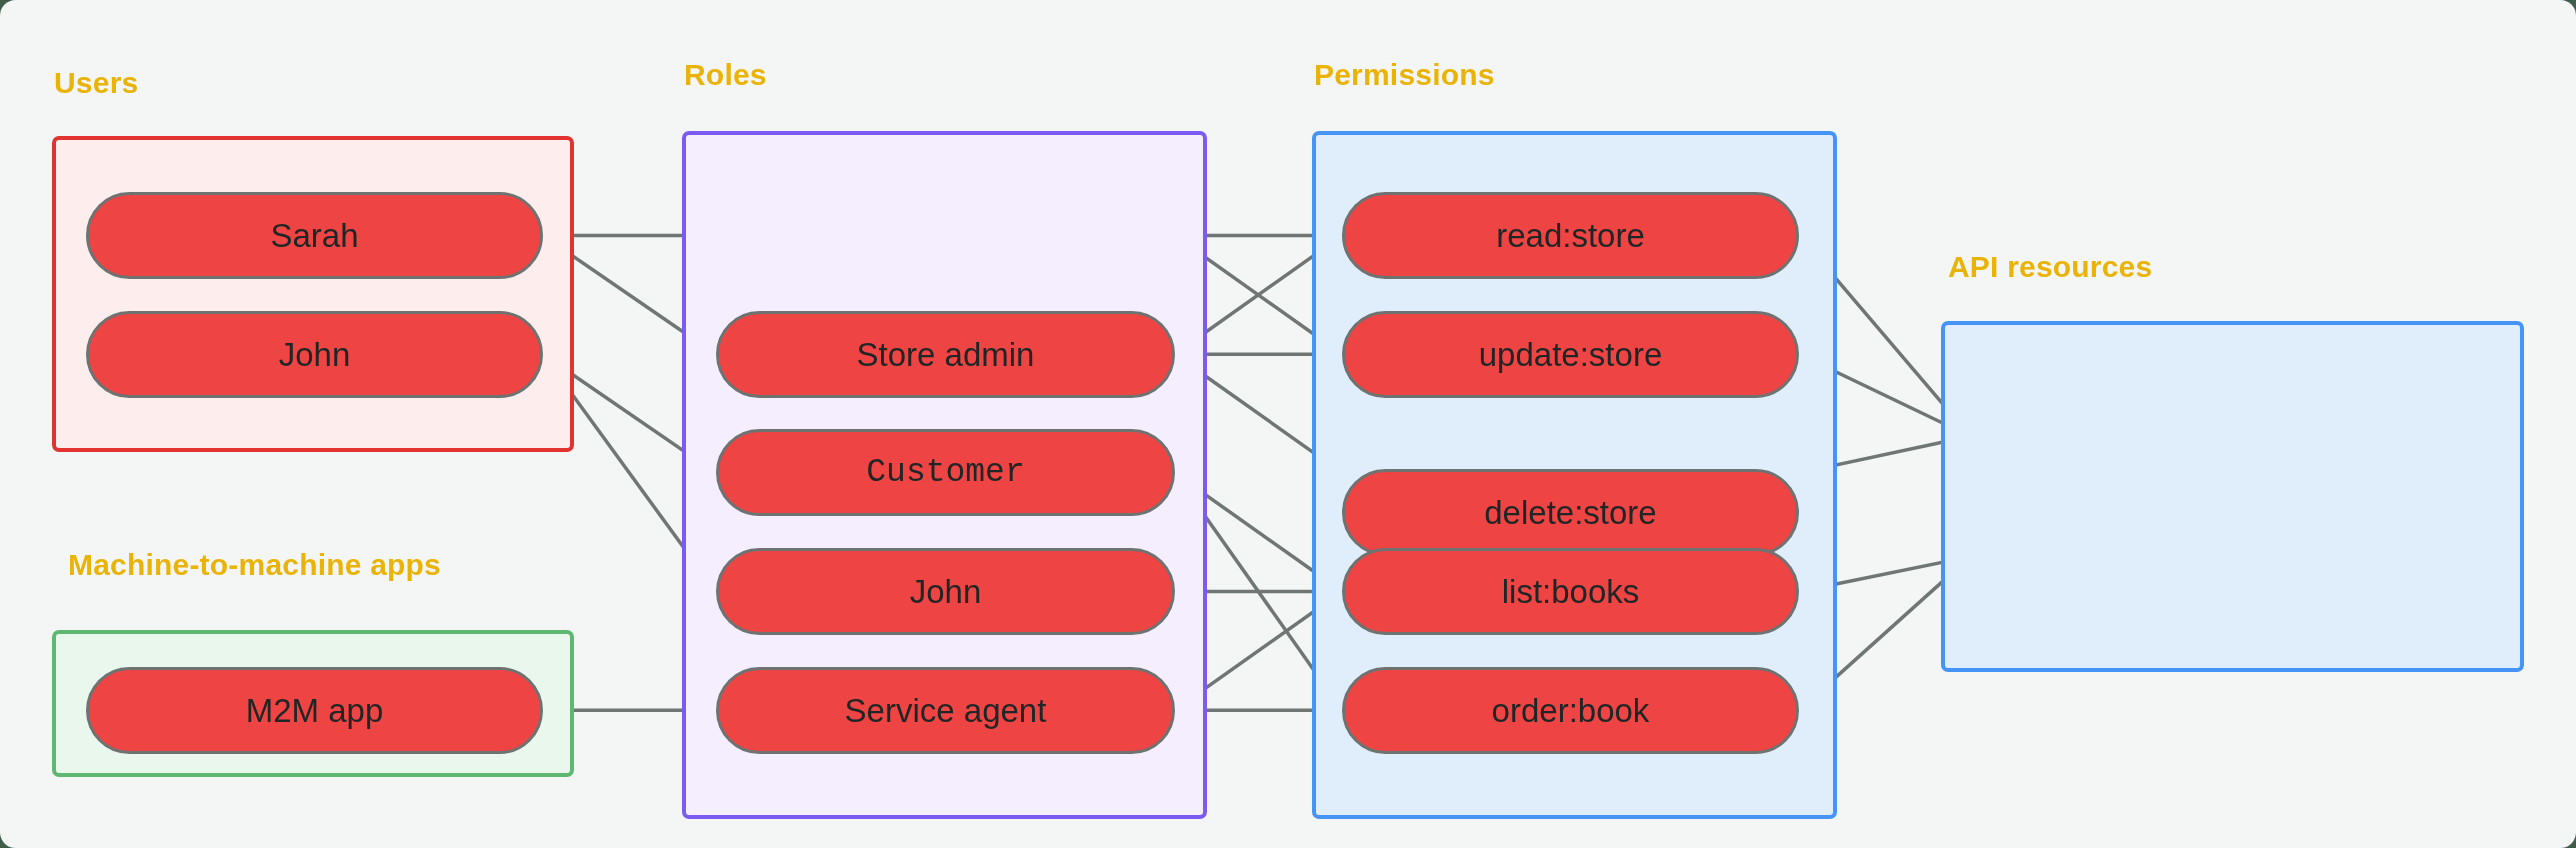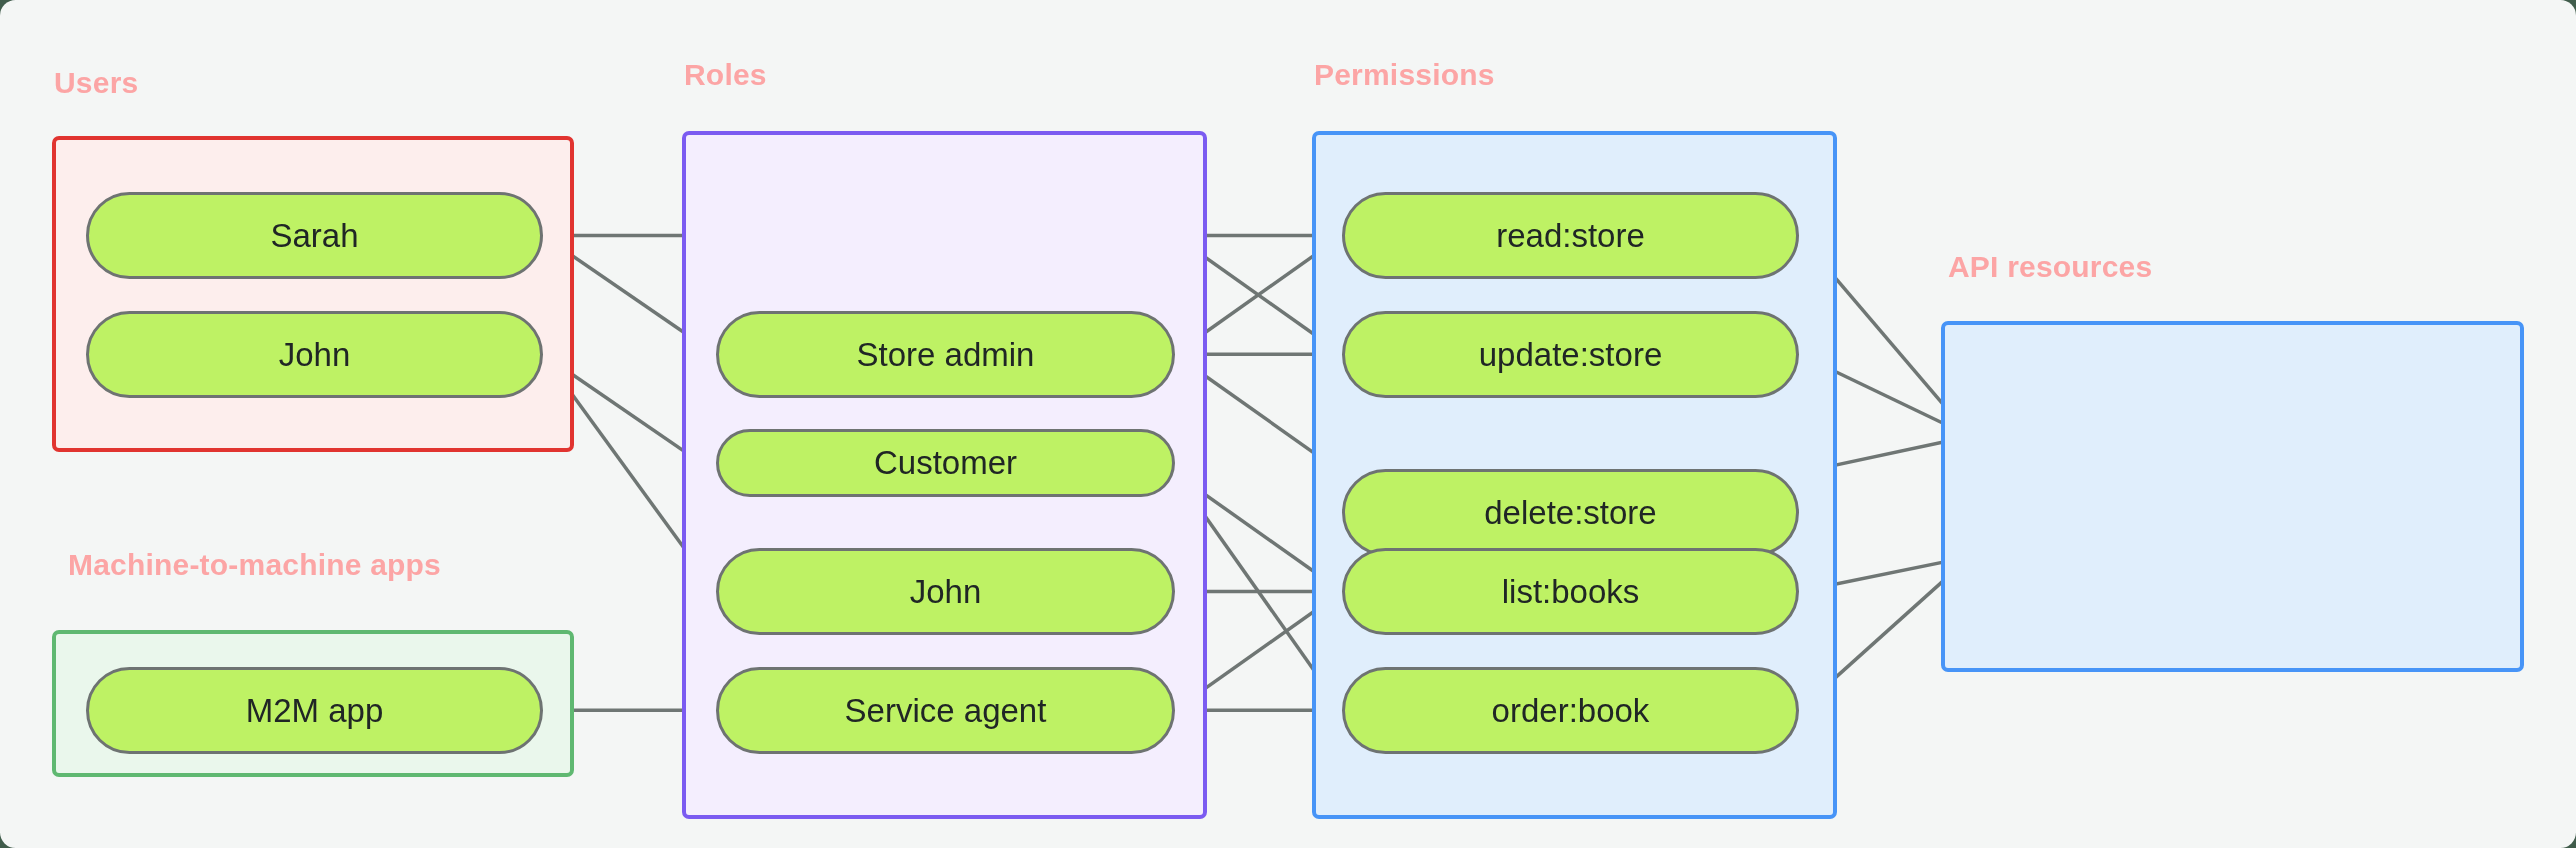--- a/index.html
+++ b/index.html
@@ -18,7 +18,7 @@
   svg.edges{position:absolute;left:0;top:0;width:2576px;height:848px;pointer-events:none;}
   .group-label{
     position:absolute;
-    font-size:30px;font-weight:600;color:#fca5a5;
+    font-size:30px;font-weight:600;color:#eab308;
     letter-spacing:0.2px;white-space:nowrap;
   }
   .group-box{

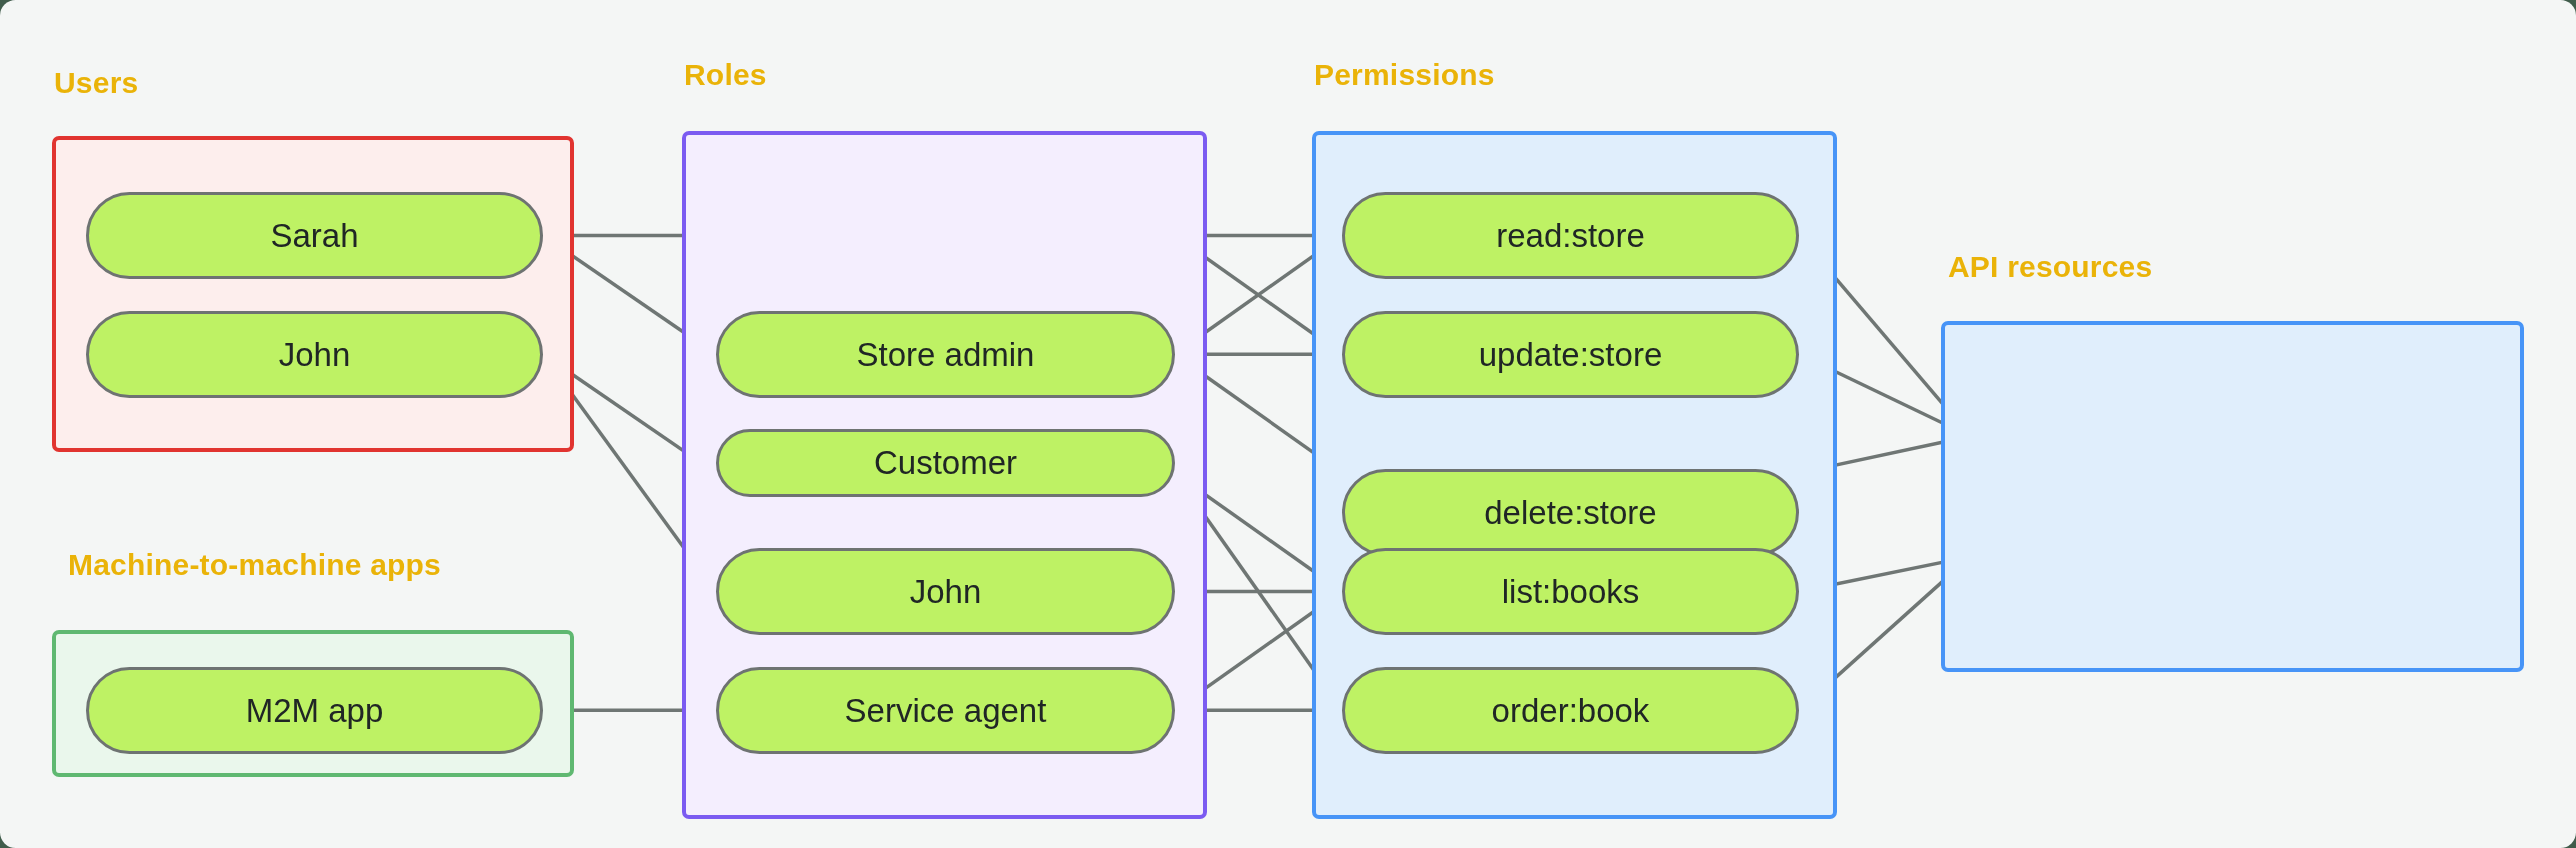--- a/index.html
+++ b/index.html
@@ -30,7 +30,7 @@
   .pill{
     position:absolute;
     box-sizing:border-box;
-    background:#bef264;
+    background:#ef4444;
     border:3.5px solid #6e7372;
     border-radius:52px;
     display:flex;align-items:center;justify-content:center;

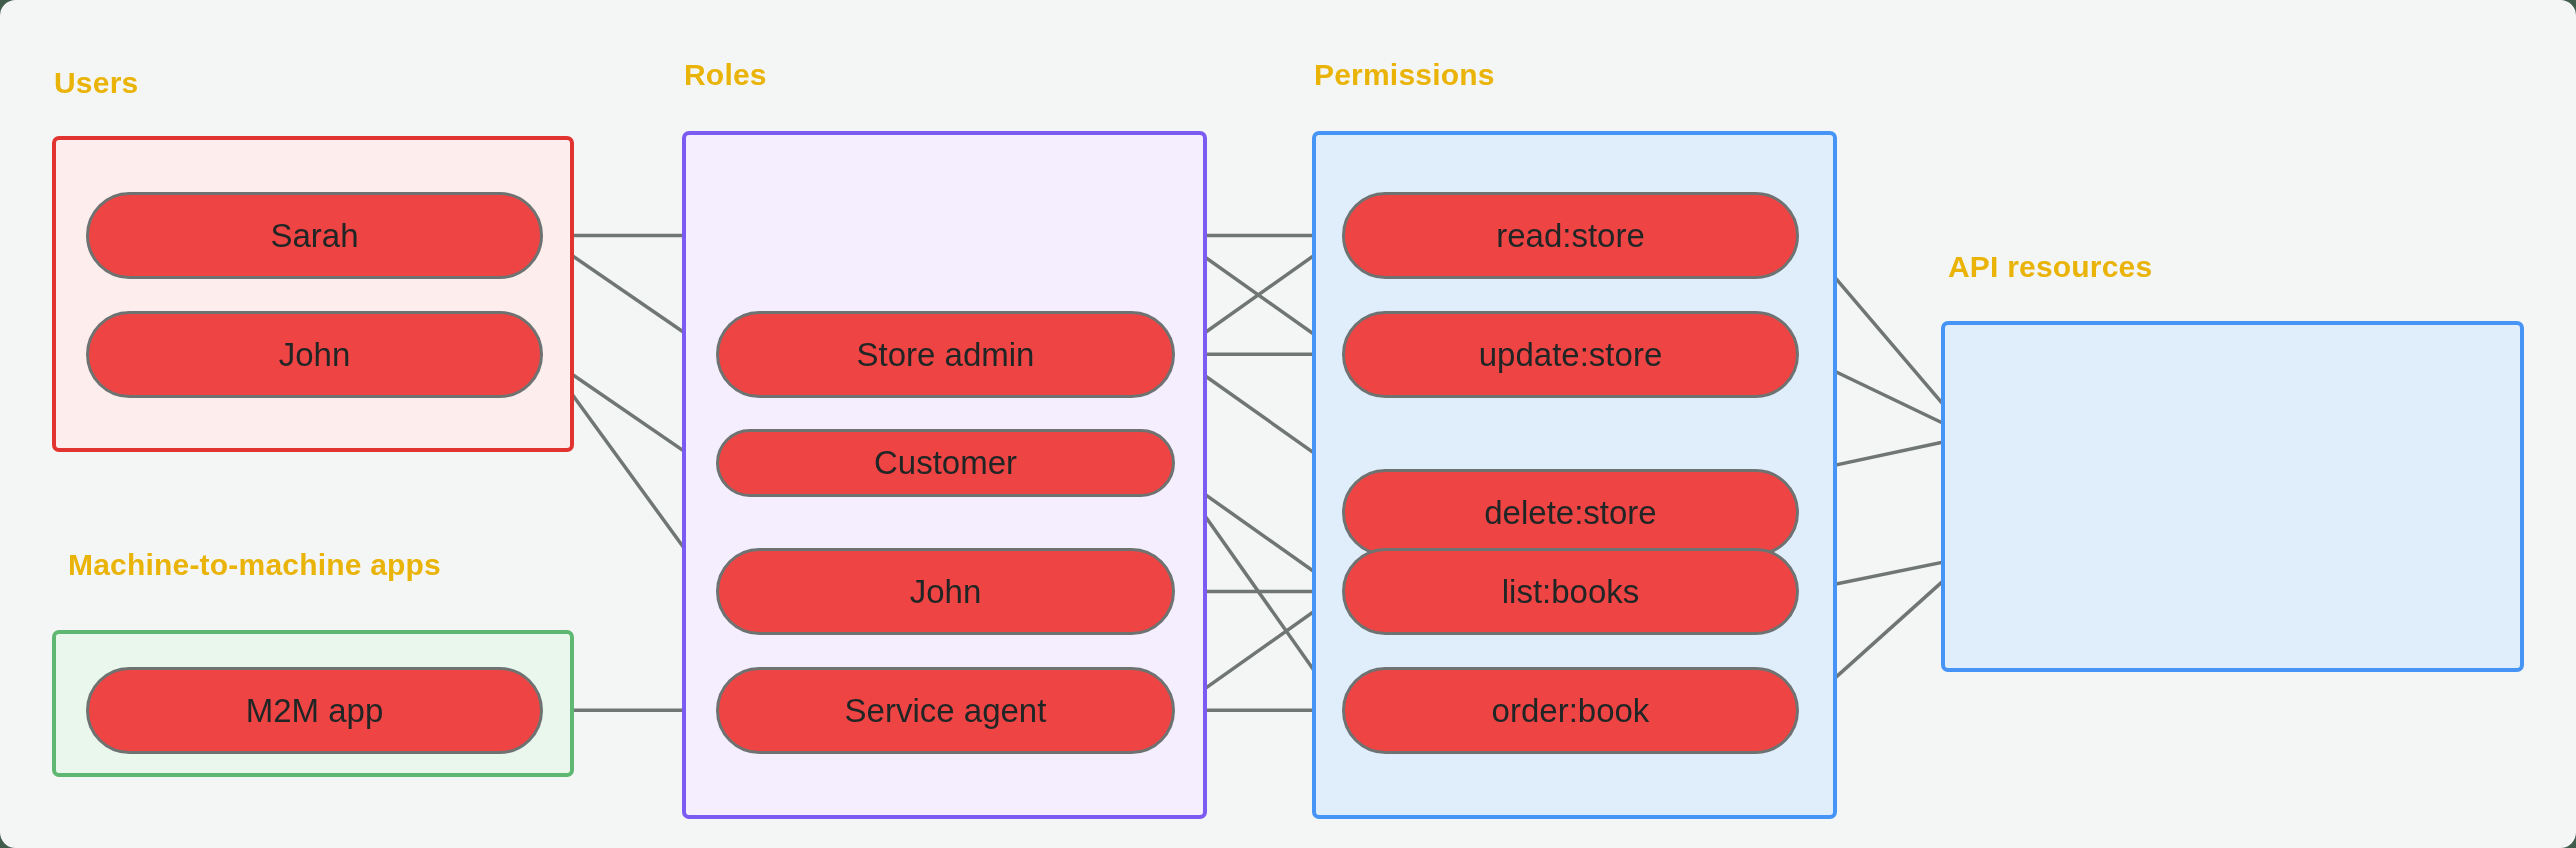--- a/index.html
+++ b/index.html
@@ -104,7 +104,7 @@
   <div class="pill" style="left:86px;top:667px;width:457px;height:87px;">M2M app</div>
 
   <div class="pill" style="left:716px;top:311px;width:459px;height:87px;">Store admin</div>
-  <div class="pill" style="left:716px;top:429px;width:459px;height:68px;">Customer</div>
+  <div class="pill" style="left:716px;top:429px;width:459px;height:87px;font-family:Liberation Mono, monospace;">Customer</div>
   <div class="pill" style="left:716px;top:548px;width:459px;height:87px;">John</div>
   <div class="pill" style="left:716px;top:667px;width:459px;height:87px;">Service agent</div>
 

